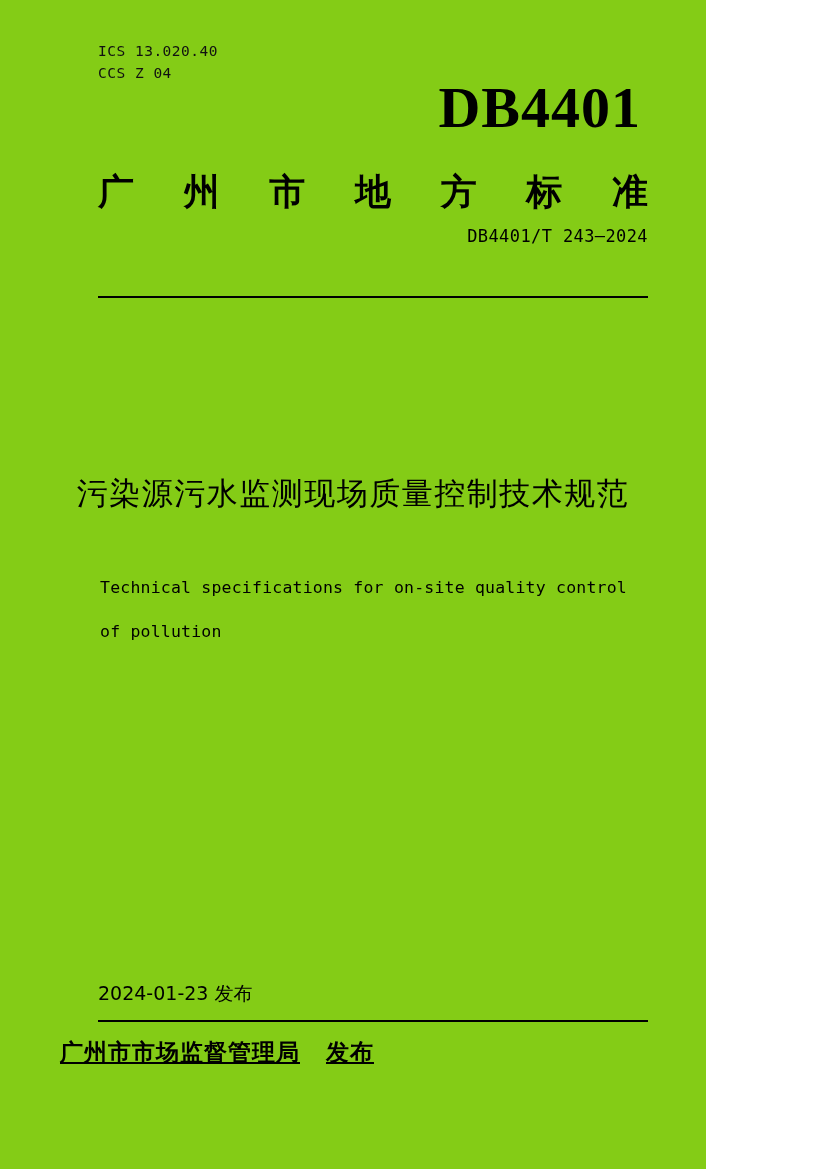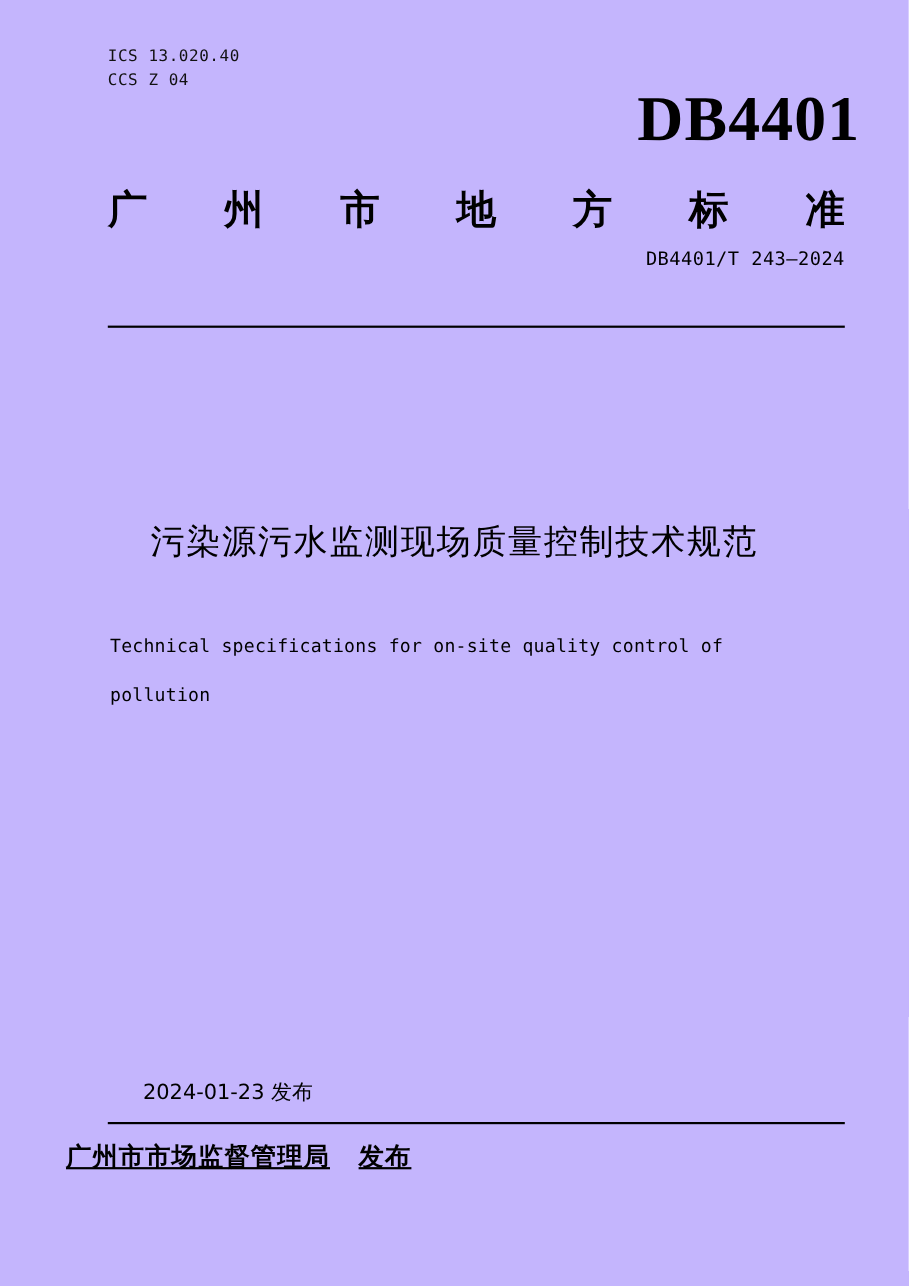--- a/index.html
+++ b/index.html
@@ -18,9 +18,9 @@
   .page {
     position: absolute;
     left: 0; top: 0;
-    width: 826px;
+    width: 706px;
     height: 1169px;
-    background: #c4b5fd;
+    background: #84cc16;
   }
 
   

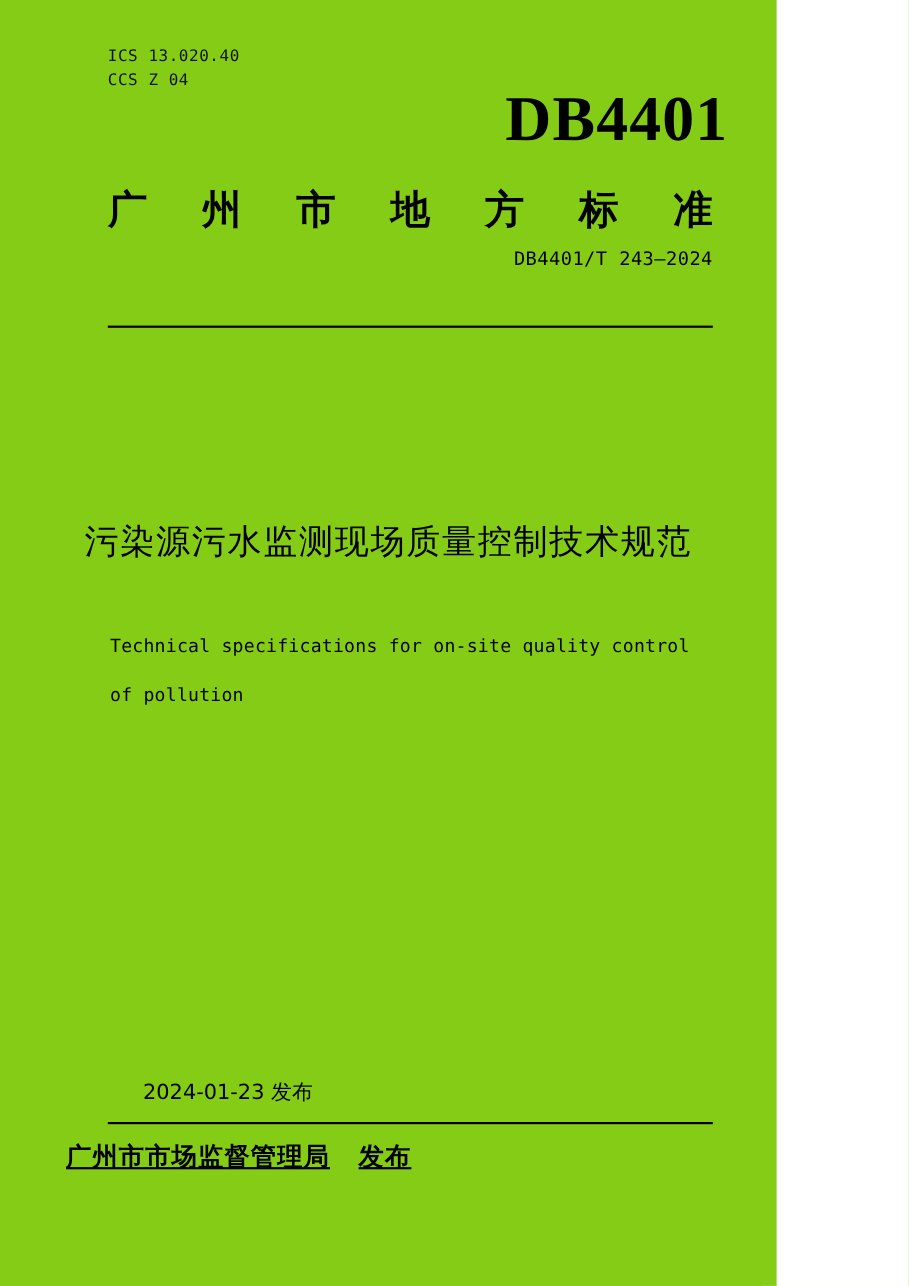--- a/index.html
+++ b/index.html
@@ -38,7 +38,7 @@
   
   .db-number {
     position: absolute;
-    right: 44px;
+    right: 65px;
     top: 78px;
     font-family: "Liberation Serif", serif;
     font-weight: bold;

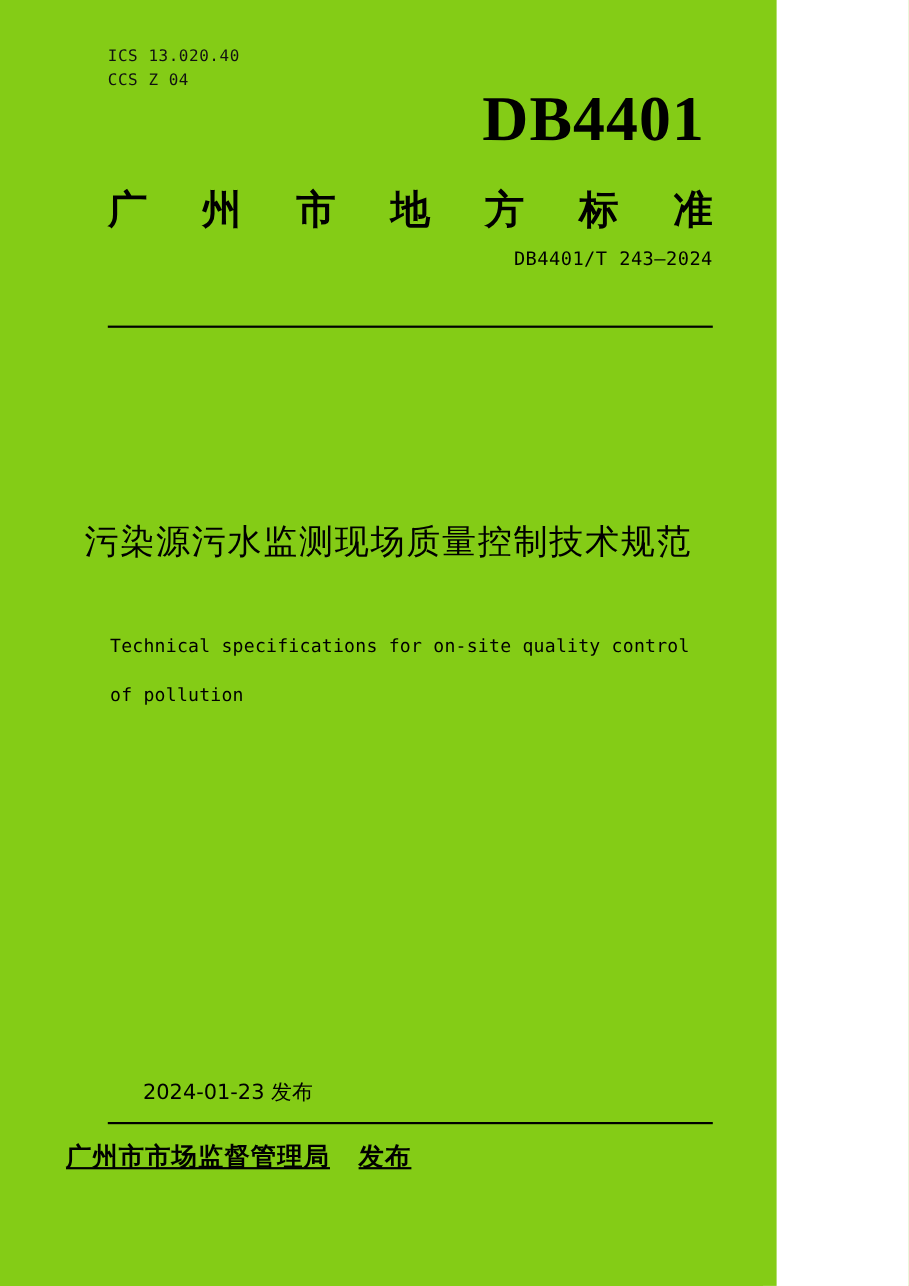--- a/index.html
+++ b/index.html
@@ -131,7 +131,6 @@
     font-size: 19px;
     line-height: 26px;
     color: #000;
-    margin-left: 32px;
   }
 
   

